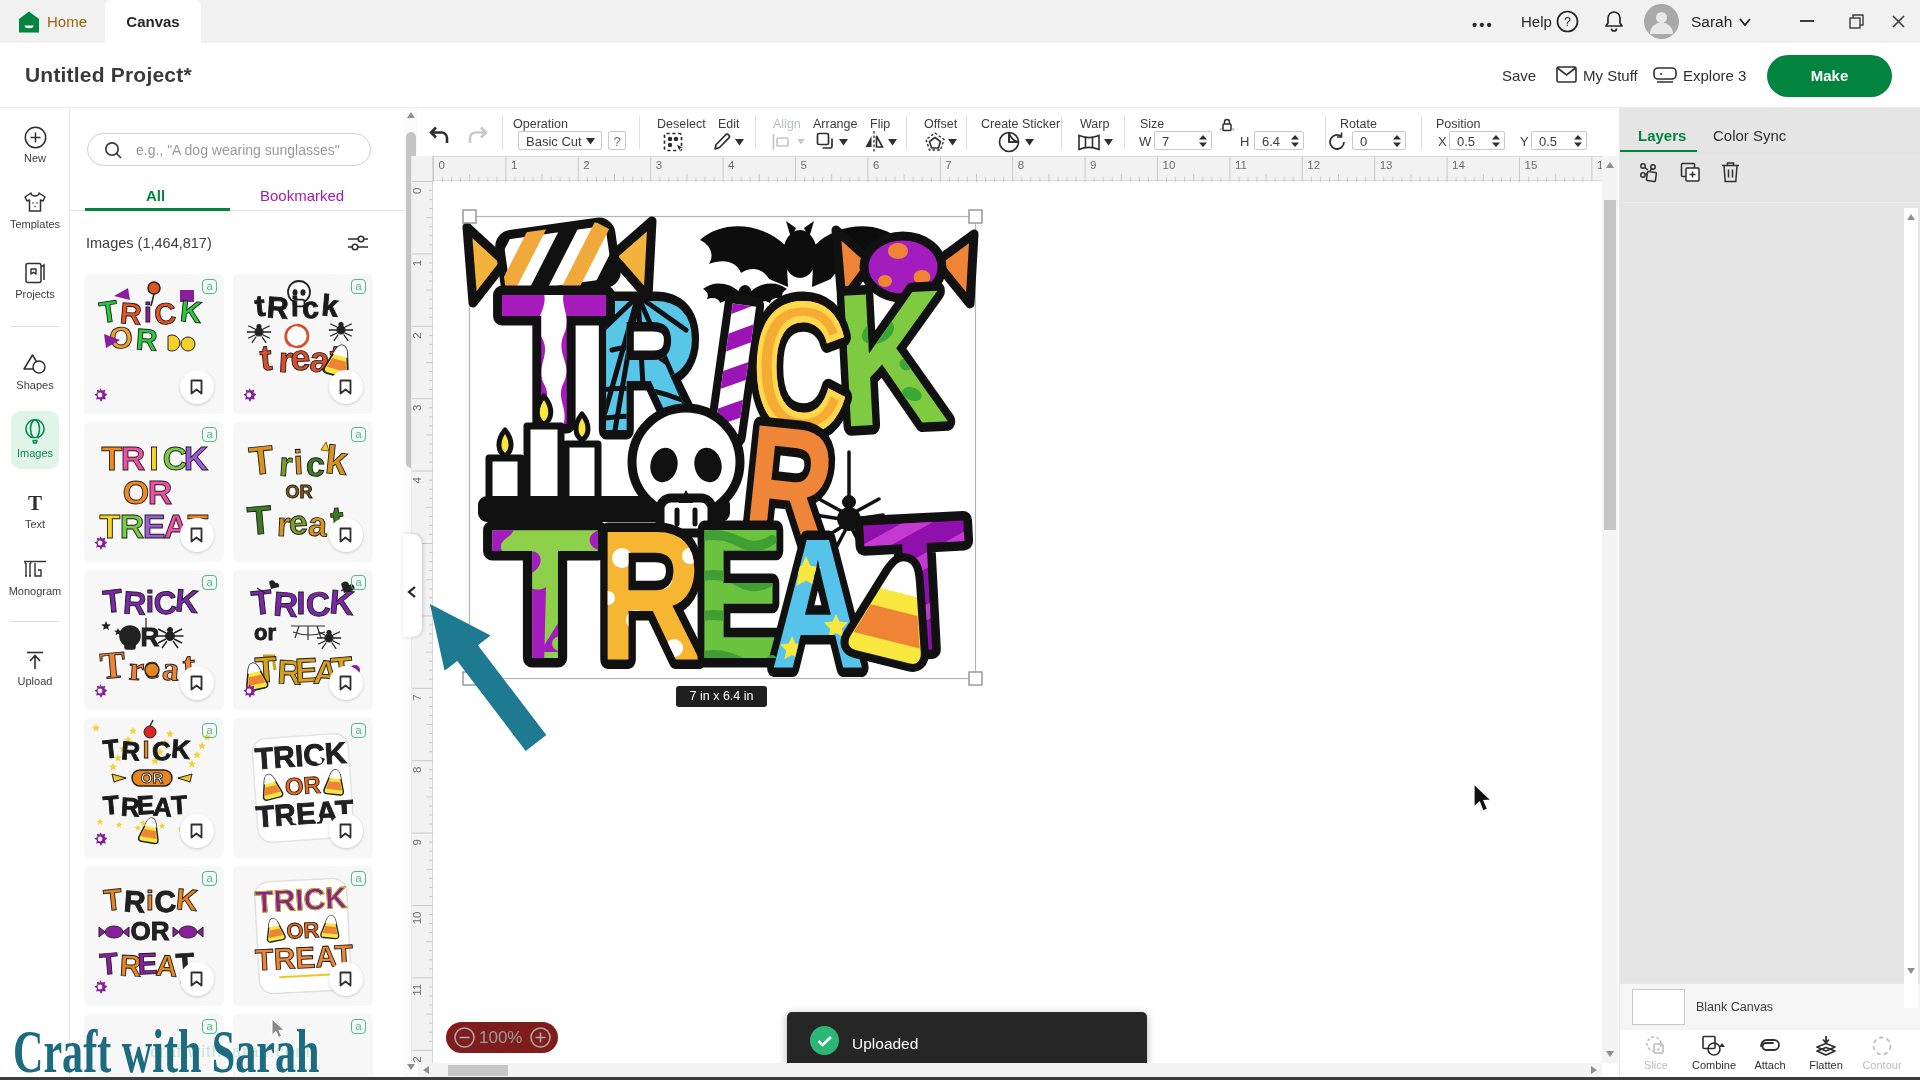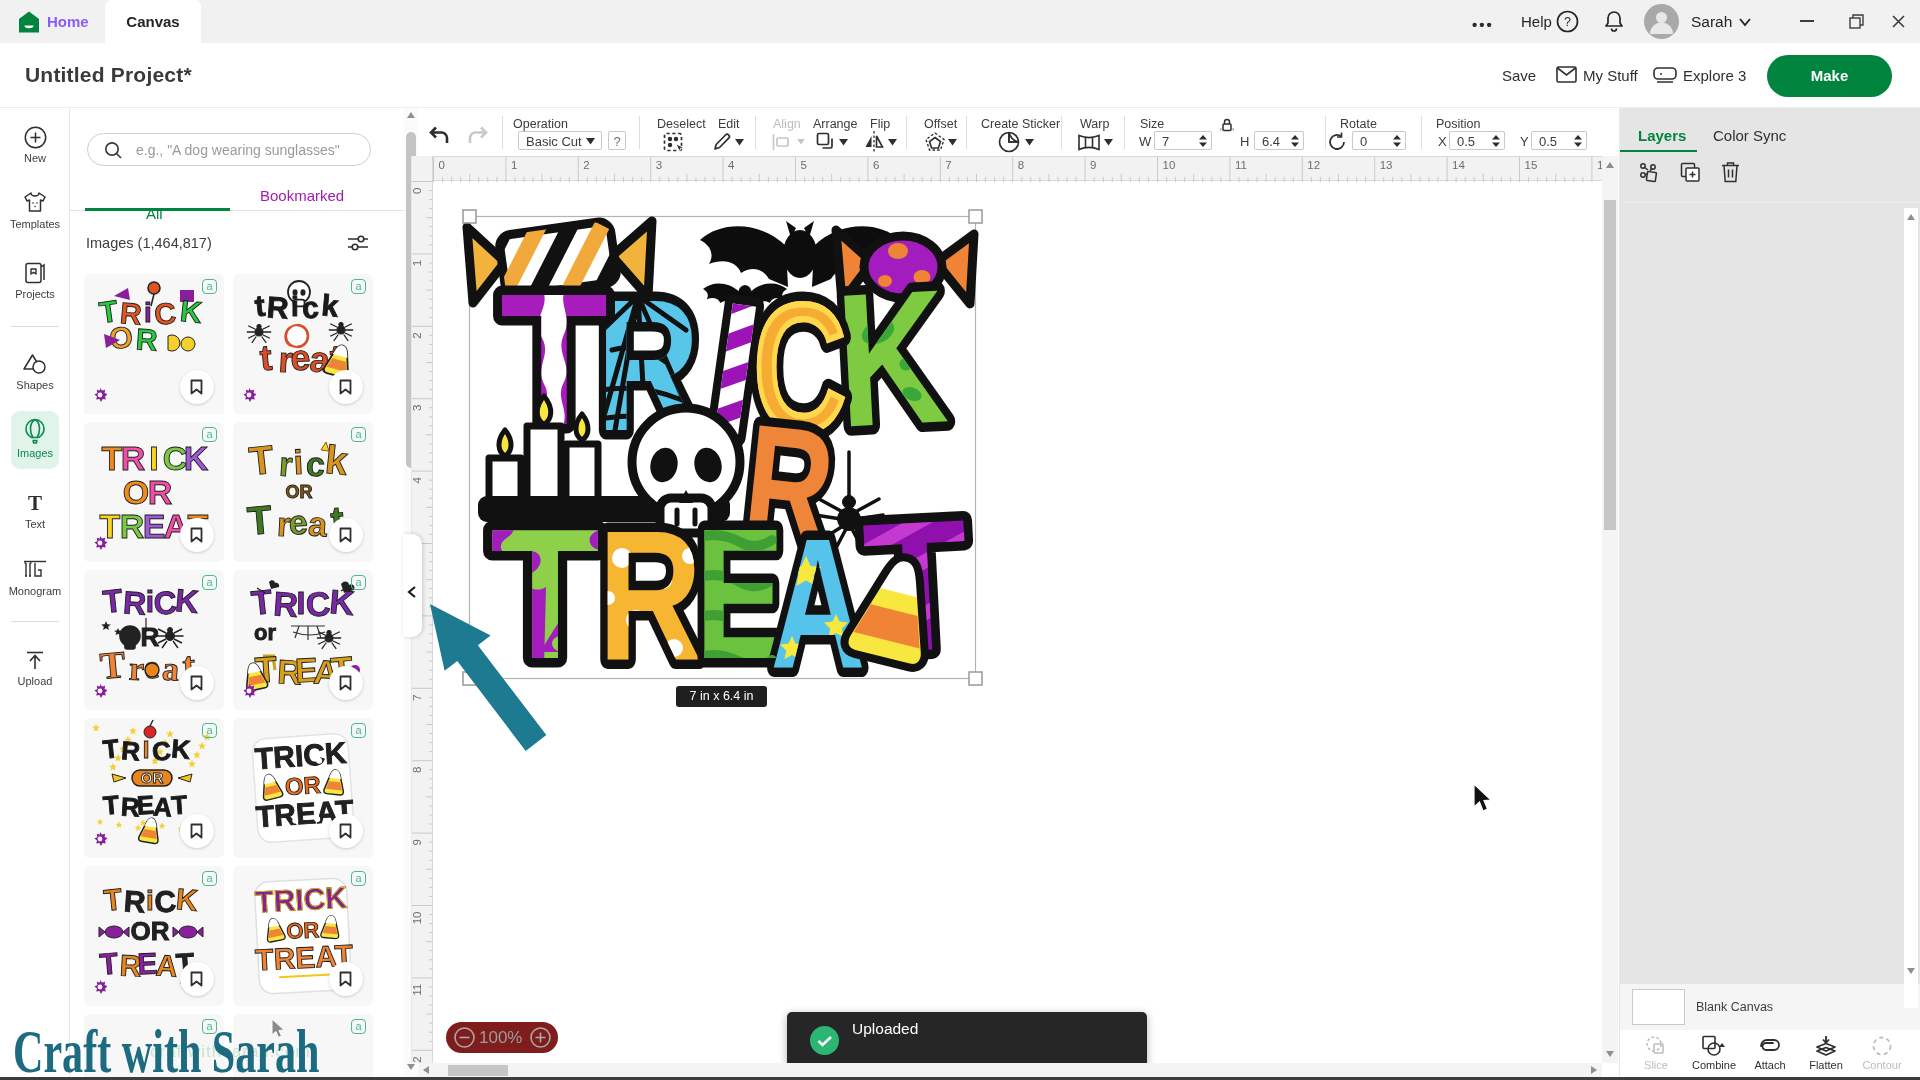--- a/index.html
+++ b/index.html
@@ -12,7 +12,7 @@
   #topbar { position:absolute; left:0; top:0; width:1920px; height:43px; background:#f1f1f2; }
   #canvasTab { position:absolute; left:105px; top:0; width:96px; height:43px; background:#fff; border-radius:6px 6px 0 0; }
   #canvasTab span { position:absolute; left:0; right:0; top:13px; text-align:center; font-size:15px; font-weight:700; color:#252525;}
-  #homeLbl { position:absolute; left:47px; top:13px; font-size:15px; font-weight:700; color:#8b5cf6; }
+  #homeLbl { position:absolute; left:47px; top:13px; font-size:15px; font-weight:400; color:#a16207; }
 
   
   #header { position:absolute; left:0; top:43px; width:1920px; height:65px; background:#fff; border-bottom:1px solid #ececec; }

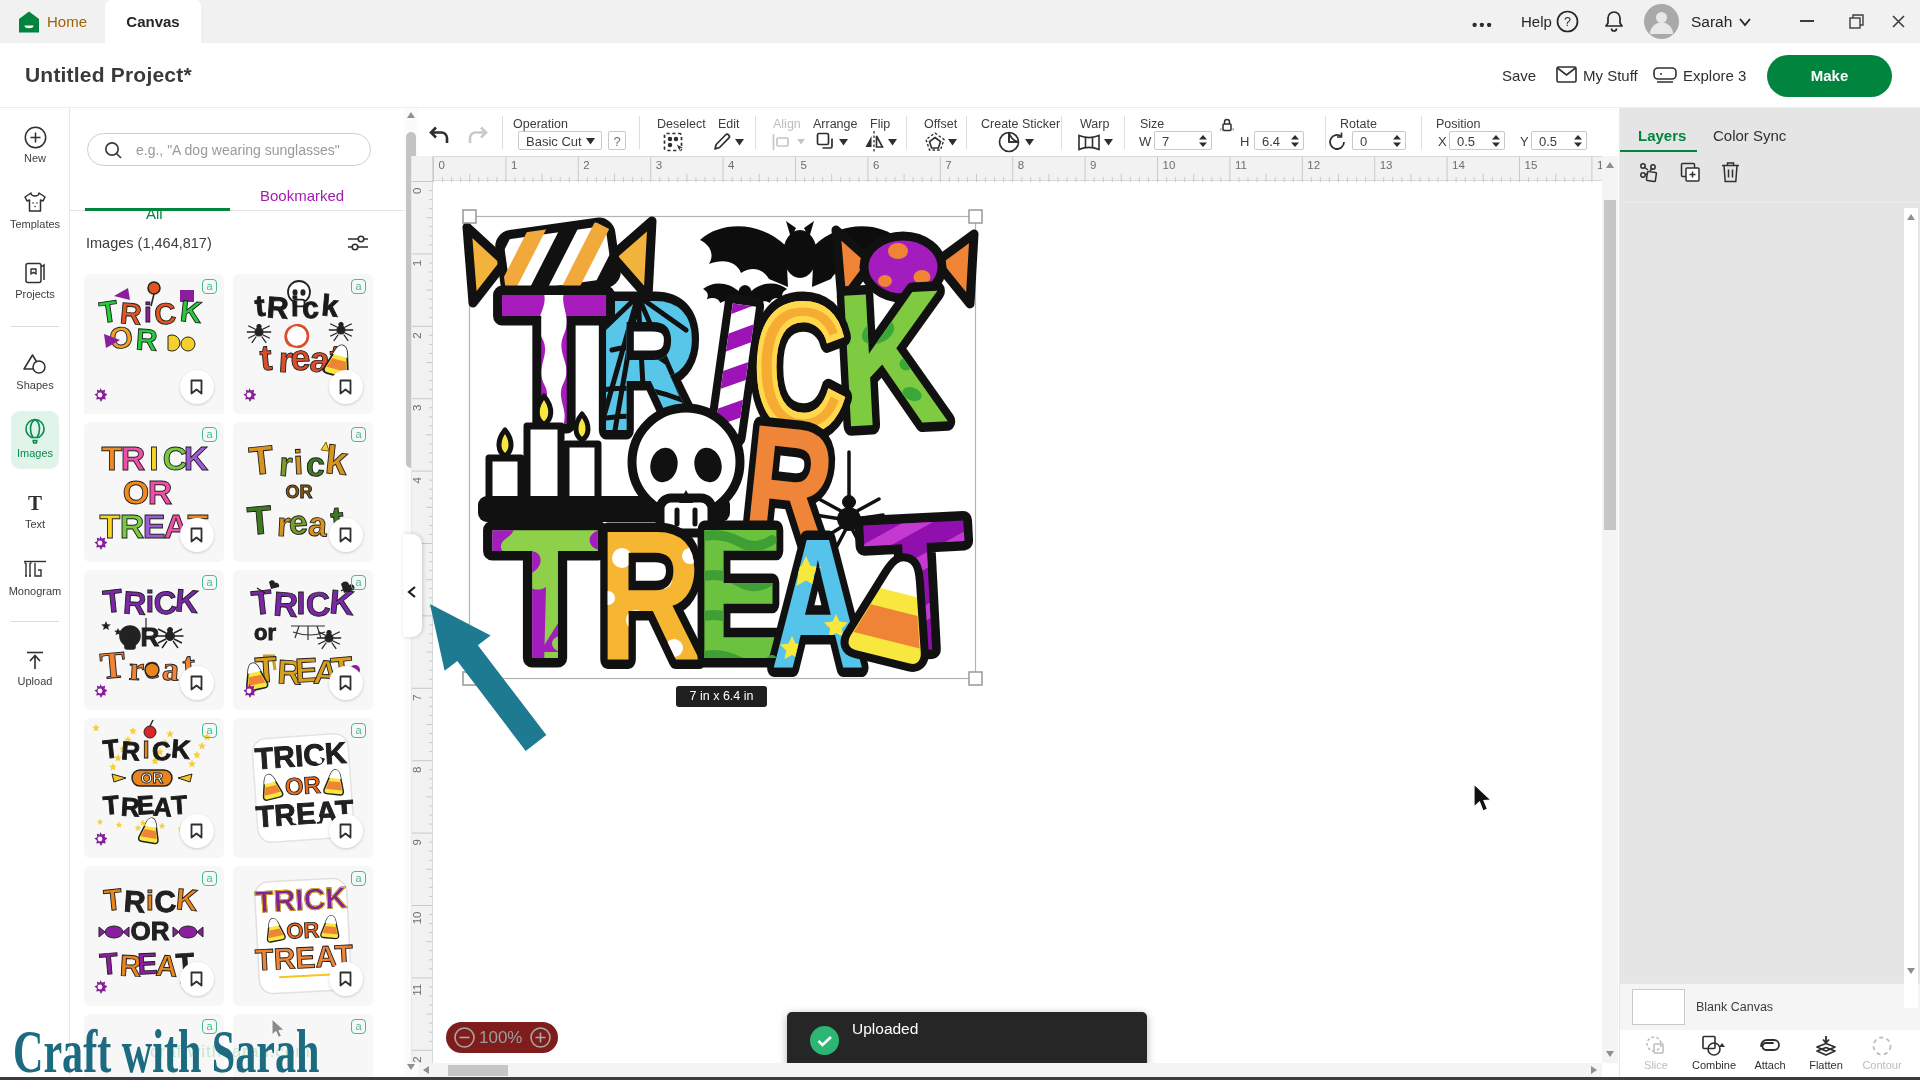--- a/index.html
+++ b/index.html
@@ -29,7 +29,7 @@
   #lpanel { position:absolute; left:70px; top:108px; width:348px; height:972px; background:#fff; }
   #searchbox { position:absolute; left:17px; top:25px; width:284px; height:33px; border:1px solid #cfcfcf; border-radius:17px; }
   #searchbox .ph { position:absolute; left:48px; top:8px; font-size:14px; color:#9a9a9a; }
-  #tabAll { position:absolute; left:76px; top:97px; font-size:15px; font-weight:400; color:#00843e; }
+  #tabAll { position:absolute; left:76px; top:79px; font-size:15px; font-weight:700; color:#00843e; }
   #tabBk  { position:absolute; left:190px; top:79px; font-size:15px; color:#a21caf; }
   #tabline { position:absolute; left:0px; top:102px; width:334px; border-top:1px solid #e3e3e3;}
   #tabgreen { position:absolute; left:15px; top:100px; width:145px; height:3px; background:#00843e; }

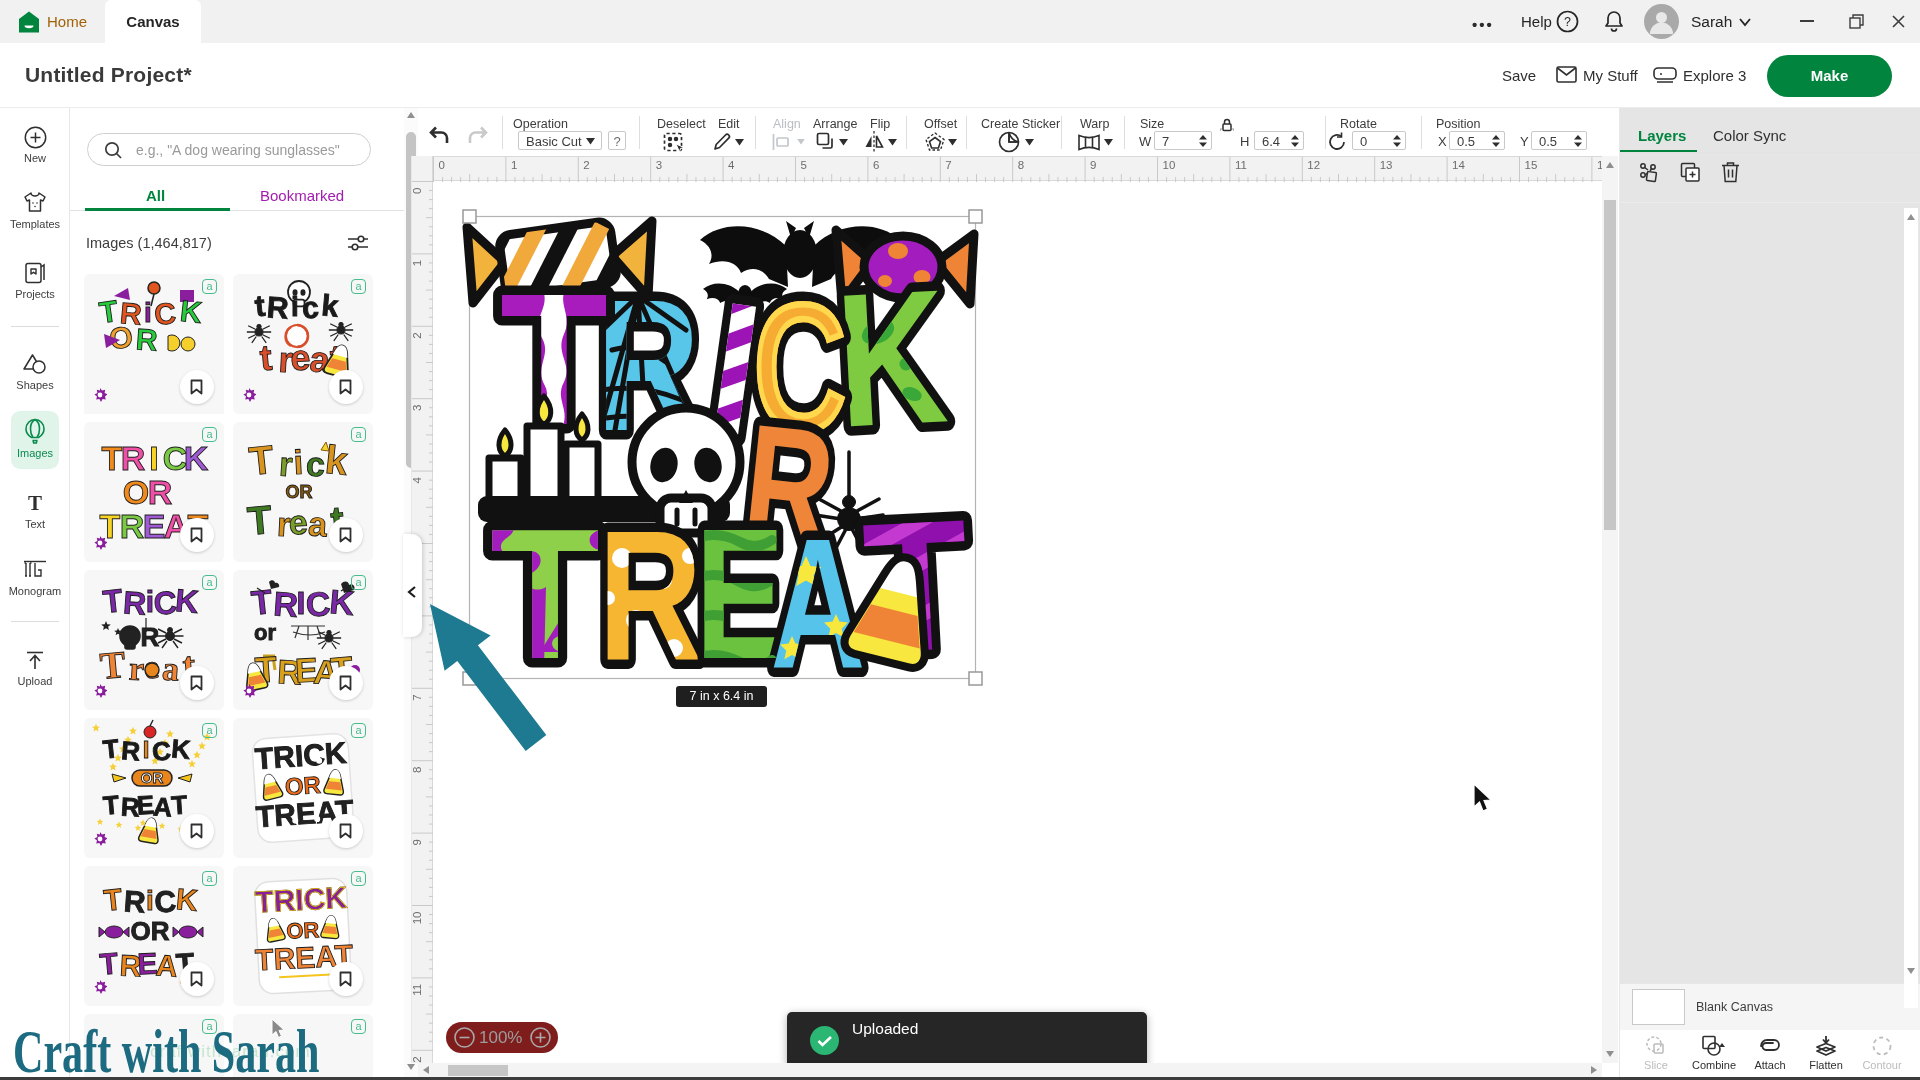--- a/index.html
+++ b/index.html
@@ -1221,7 +1221,7 @@
       <circle cx="14.5" cy="14.5" r="14.5" fill="#2bb673"></circle>
       <path d="M8.5 15 l4 4 L21 11" fill="none" stroke="#fff" stroke-width="2.6"></path>
     </svg>
-  <span class="abs" style="left:65px;top:8px;color:#fff;font-size:15.5px">Uploaded</span>
+  <span class="abs" style="left:65px;top:23px;color:#fff;font-size:15.5px">Uploaded</span>
 </div>
 
 <div class="abs" style="left:403px;top:534px;width:19px;height:103px;background:#fff;border-radius:0 10px 10px 0;box-shadow:1px 0 4px rgba(0,0,0,.18)"></div>

